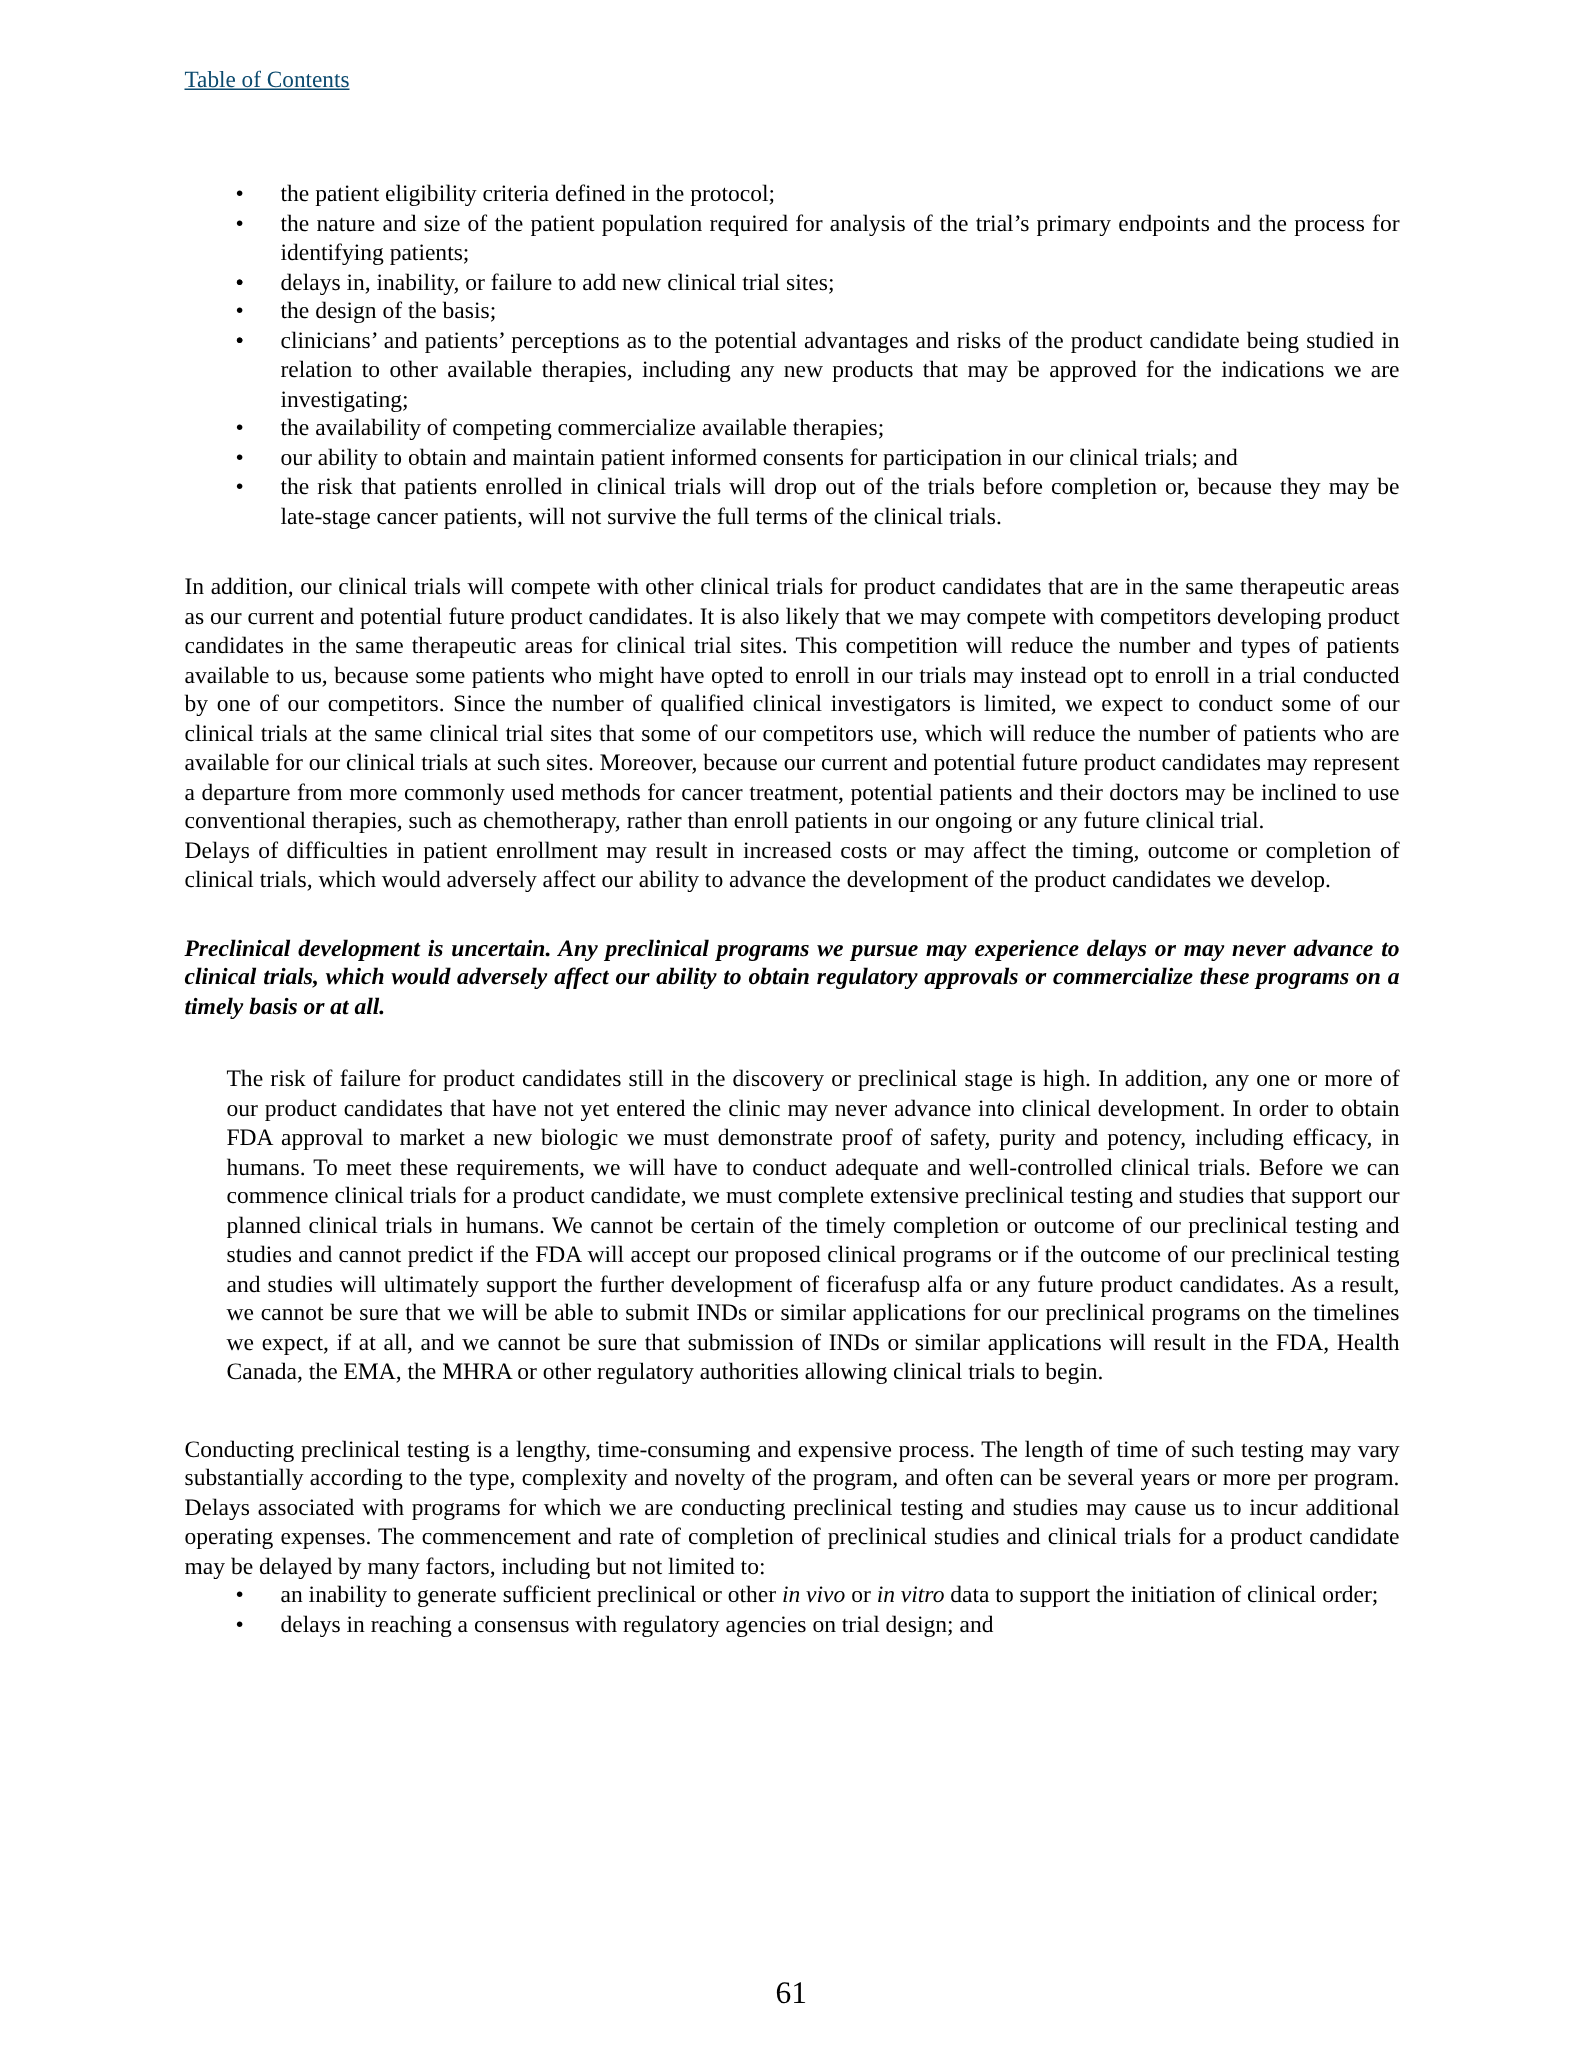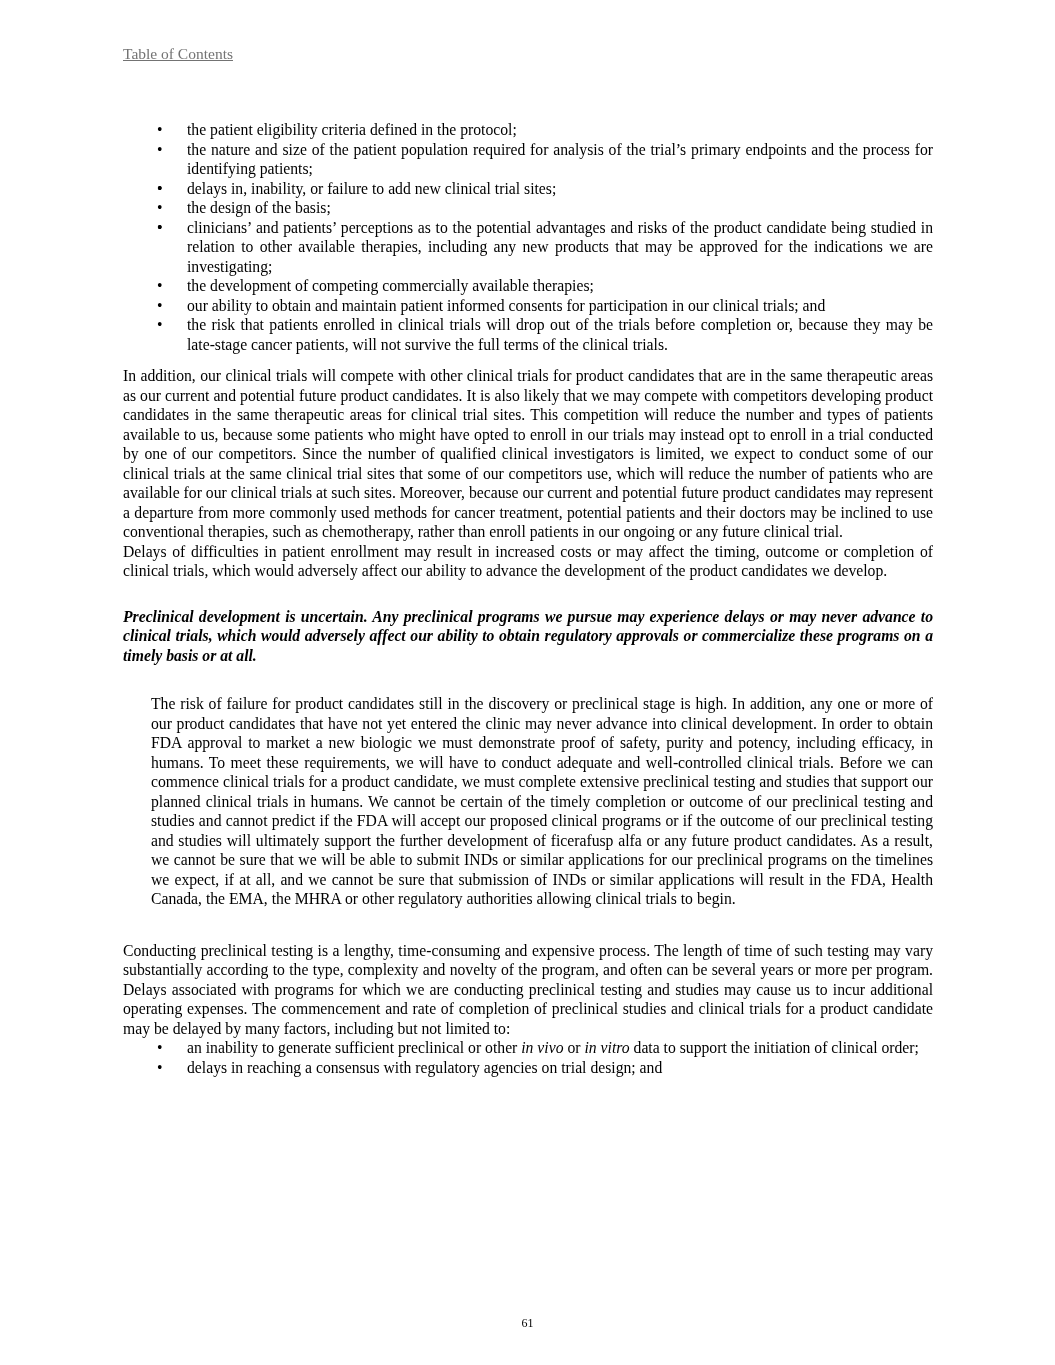--- a/index.html
+++ b/index.html
@@ -24,7 +24,7 @@
     left: 123px;
     top: 45px;
     font-size: 15.5px;
-    color: #737373;
+    color: #0c4a6e;
     text-decoration: underline;
     cursor: pointer;
     text-align: right;

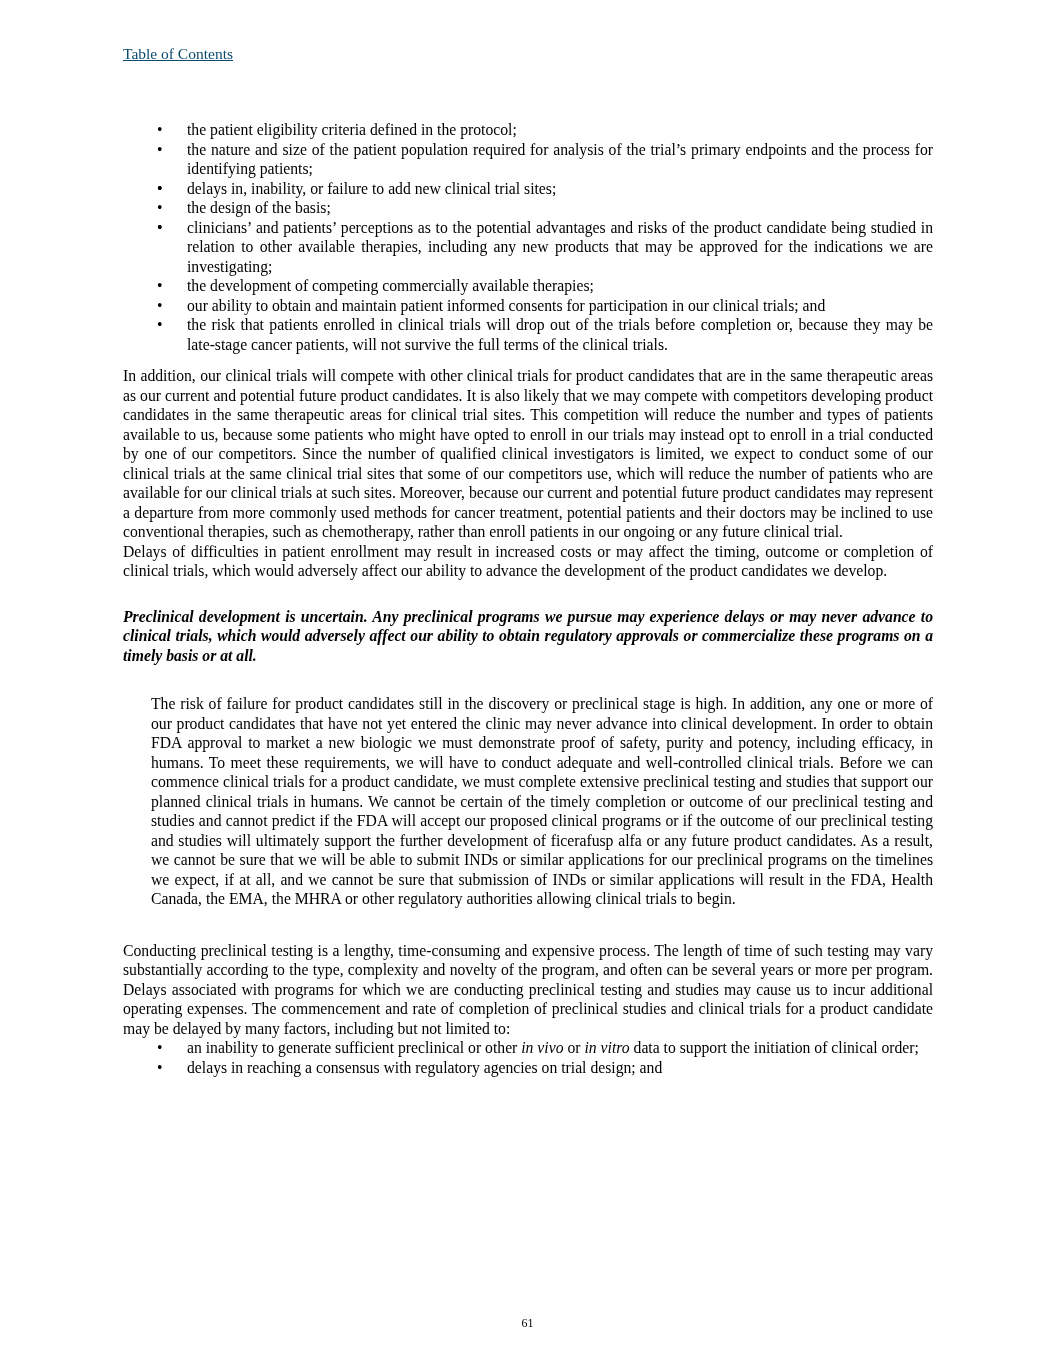--- a/index.html
+++ b/index.html
@@ -90,7 +90,7 @@
       <li><span class="marker">•</span><span>the design of the basis;</span></li>
       <li><span class="marker">•</span></li>
       <li><span class="marker">•</span><span>clinicians’ and patients’ perceptions as to the potential advantages and risks of the product candidate being studied in relation to other available therapies, including any new products that may be approved for the indications we are investigating;</span></li>
-      <li><span class="marker">•</span><span>the development of competing commercially available therapies;</span></li>
+      <li><span class="marker">•</span><span>the availability of competing commercialize available therapies;</span></li>
       <li><span class="marker">•</span><span>our ability to obtain and maintain patient informed consents for participation in our clinical trials; and</span></li>
       <li><span class="marker">•</span><span>the risk that patients enrolled in clinical trials will drop out of the trials before completion or, because they may be late-stage cancer patients, will not survive the full terms of the clinical trials.</span></li>
     </ul>

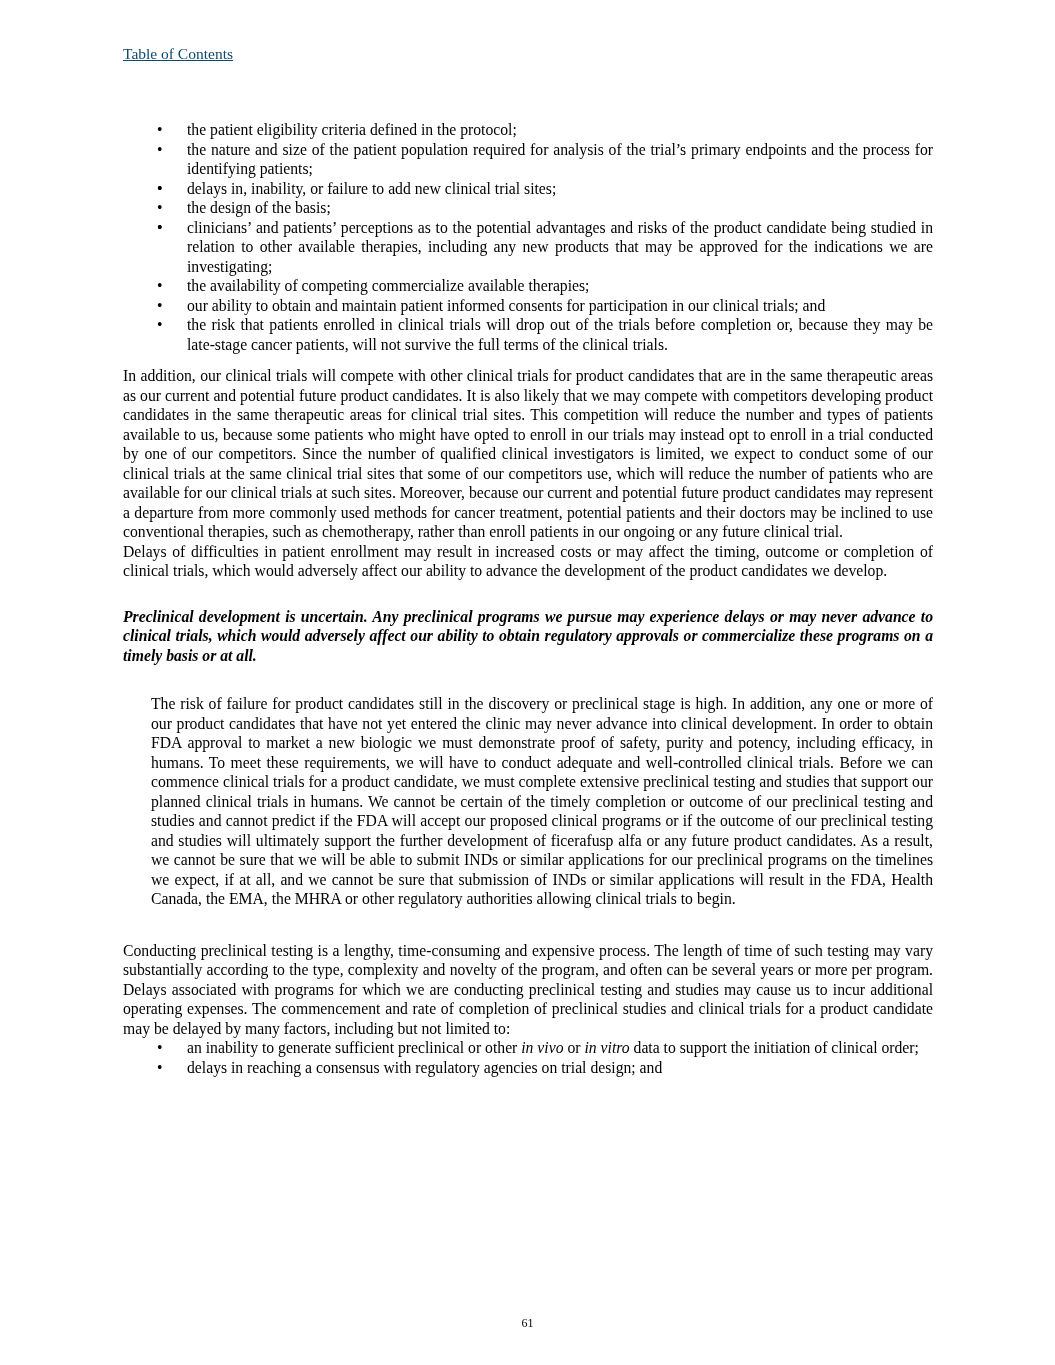--- a/index.html
+++ b/index.html
@@ -55,7 +55,7 @@
   p {
     margin: 0;
   }
-  .para-gap      { margin-top: 12px; }
+  .para-gap      { margin-top: 28px; }
   .heading {
     margin-top: 26px;
     font-weight: bold;

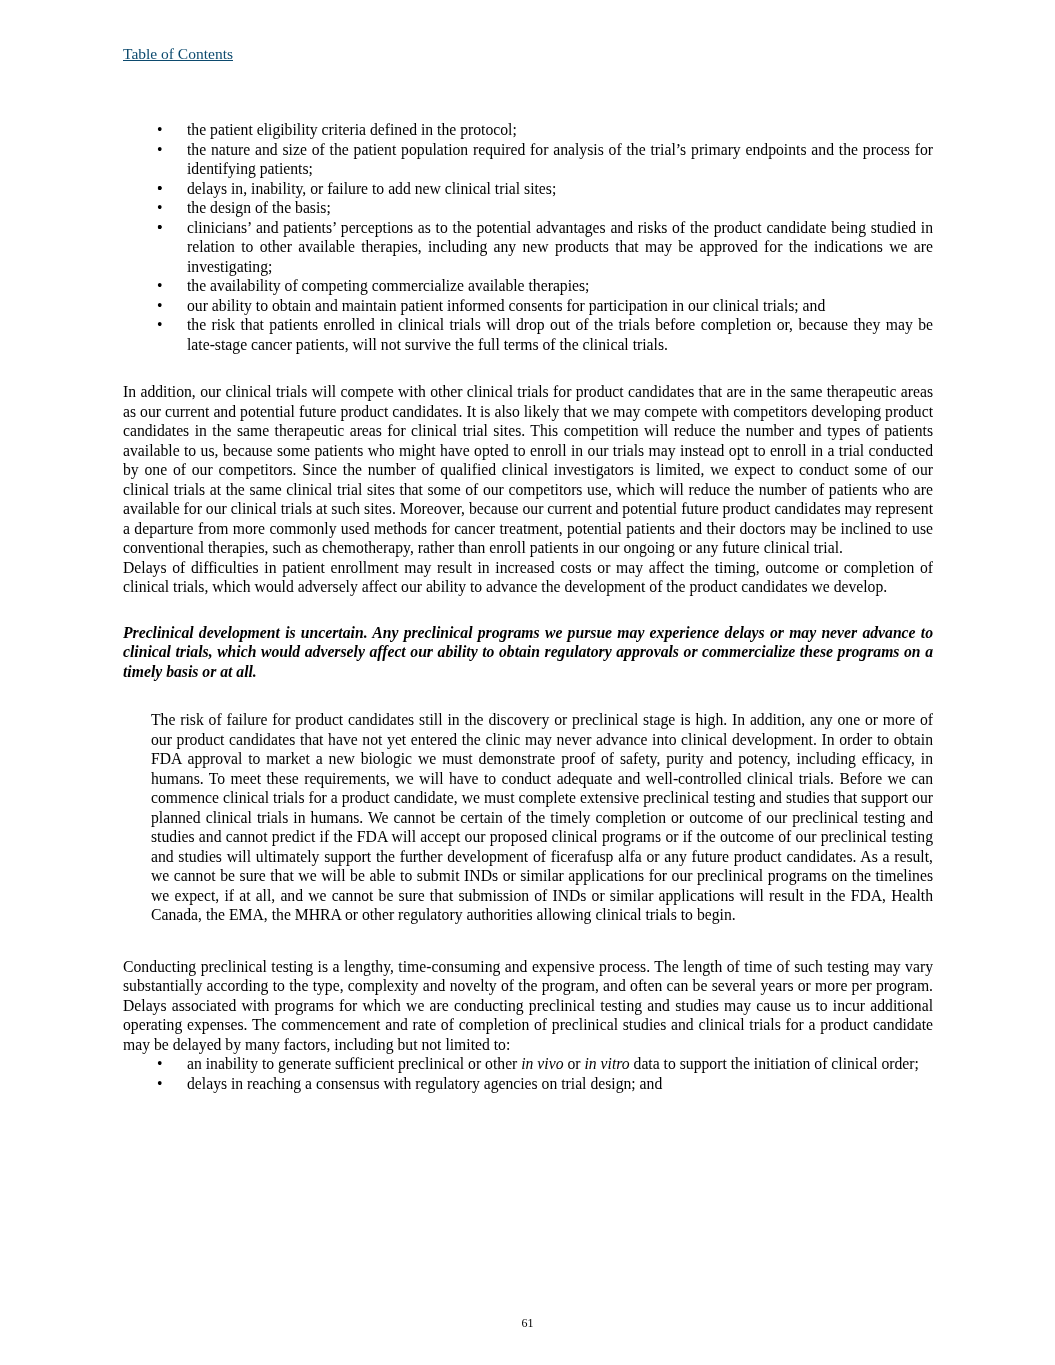--- a/index.html
+++ b/index.html
@@ -70,7 +70,7 @@
     width: 100%;
     top: 1316px;
     text-align: center;
-    font-size: 12px;
+    font-size: 21px;
   }
 </style>
 </head>

